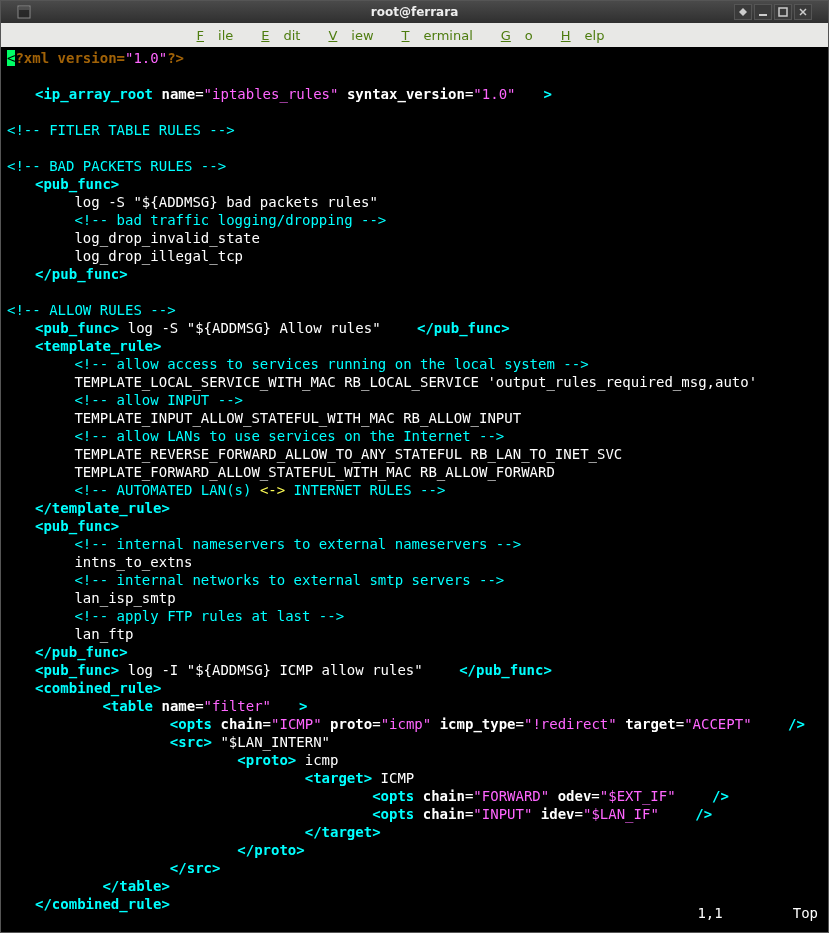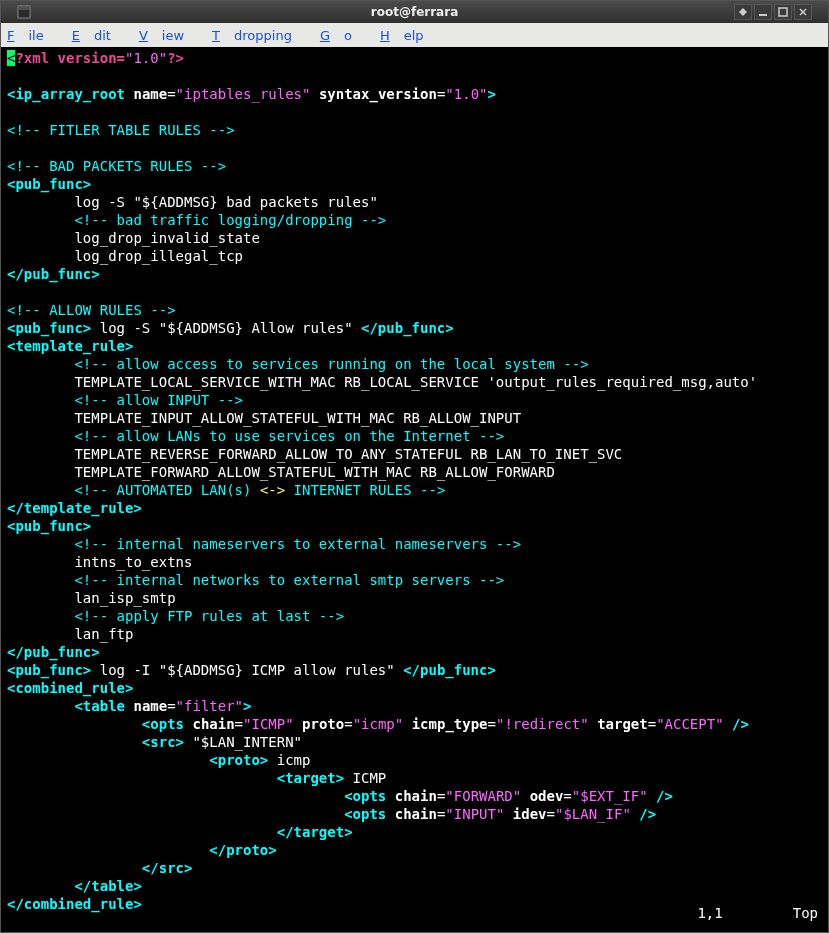--- a/index.html
+++ b/index.html
@@ -11,7 +11,7 @@
 .titlebar .wbtns { margin-left:auto; display:flex; gap:2px; }
 .wbtn { width:18px; height:16px; background:#3a3a3a; border:1px solid #555; display:flex; align-items:center; justify-content:center; cursor:pointer; }
 .wbtn svg{pointer-events:none;}
-.menubar { height:24px; background:#e8e8e6; display:flex; align-items:center; padding:0 6px; font-size:13px; color:#1d4ed8; }
+.menubar { height:24px; background:#e8e8e6; display:flex; align-items:center; padding:0 6px; font-size:13px; color:#4d7c0f;justify-content:center; }
 .menubar span { margin-right:14px; cursor:pointer; }
 .menubar .ul { text-decoration:underline; }
 .term { flex:1; background:#000; font-family:"DejaVu Sans Mono","Courier New",monospace; font-size:14px; line-height:18px; padding:2px 4px 2px 6px; position:relative; white-space:pre; overflow:hidden; }

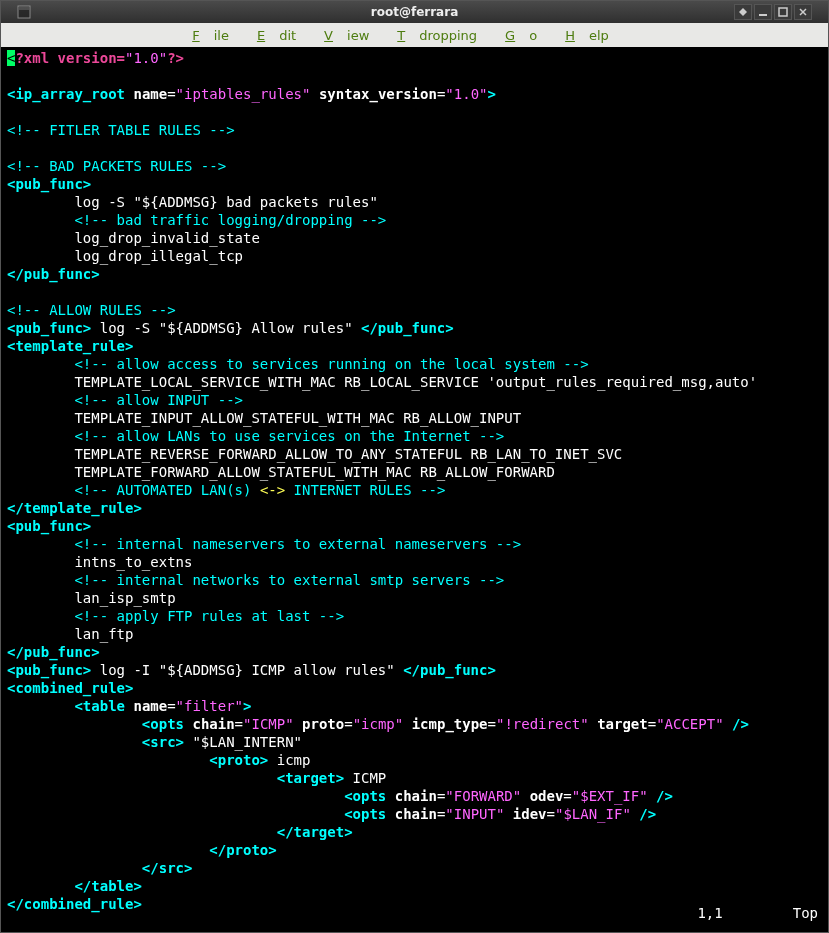--- a/index.html
+++ b/index.html
@@ -68,7 +68,7 @@
     <span><span class="ul">F</span><span>ile</span></span>
     <span><span class="ul">E</span><span>dit</span></span>
     <span><span class="ul">V</span><span>iew</span></span>
-    <span><span class="ul">T</span><span>dropping</span></span>
+    <span><span class="ul">T</span><span>erminal</span></span>
     <span><span class="ul">G</span><span>o</span></span>
     <span><span class="ul">H</span><span>elp</span></span>
   </div>

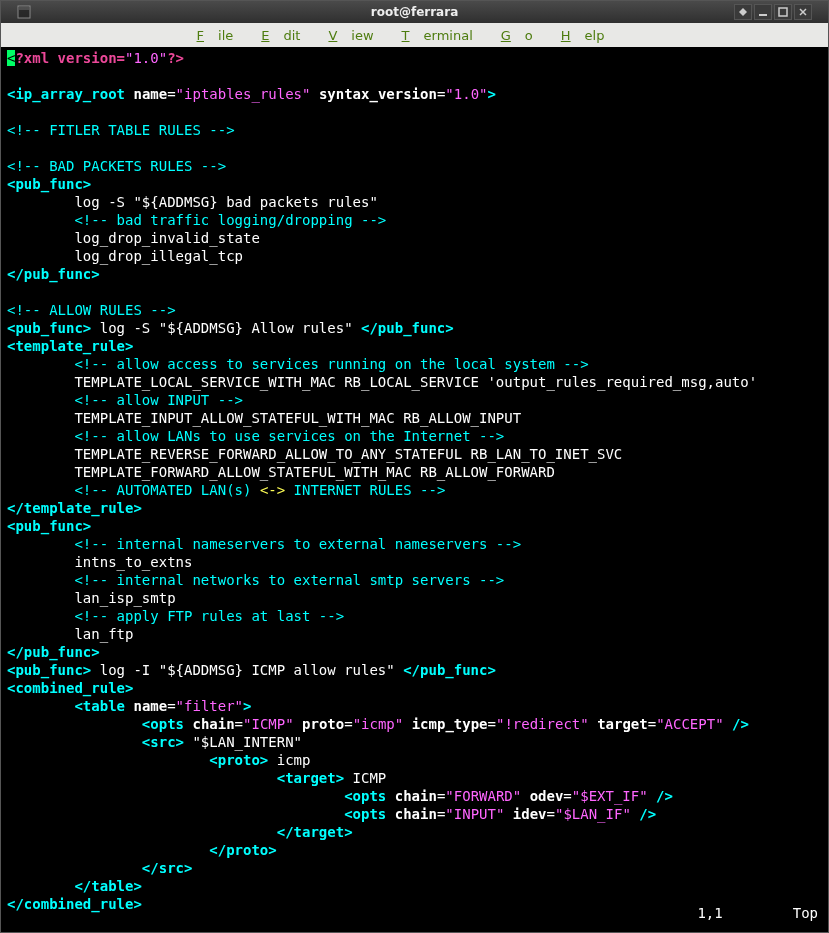--- a/index.html
+++ b/index.html
@@ -26,7 +26,7 @@
 .c-txt{color:#fff;}
 .c-kw{color:#ffff55;}
 .cursor{color:#000;background:#00ff66;}
-.green{color:#ec4899;font-weight:bold;}
+.green{color:#a16207;font-weight:bold;}
 </style>
 </head>
 <body>

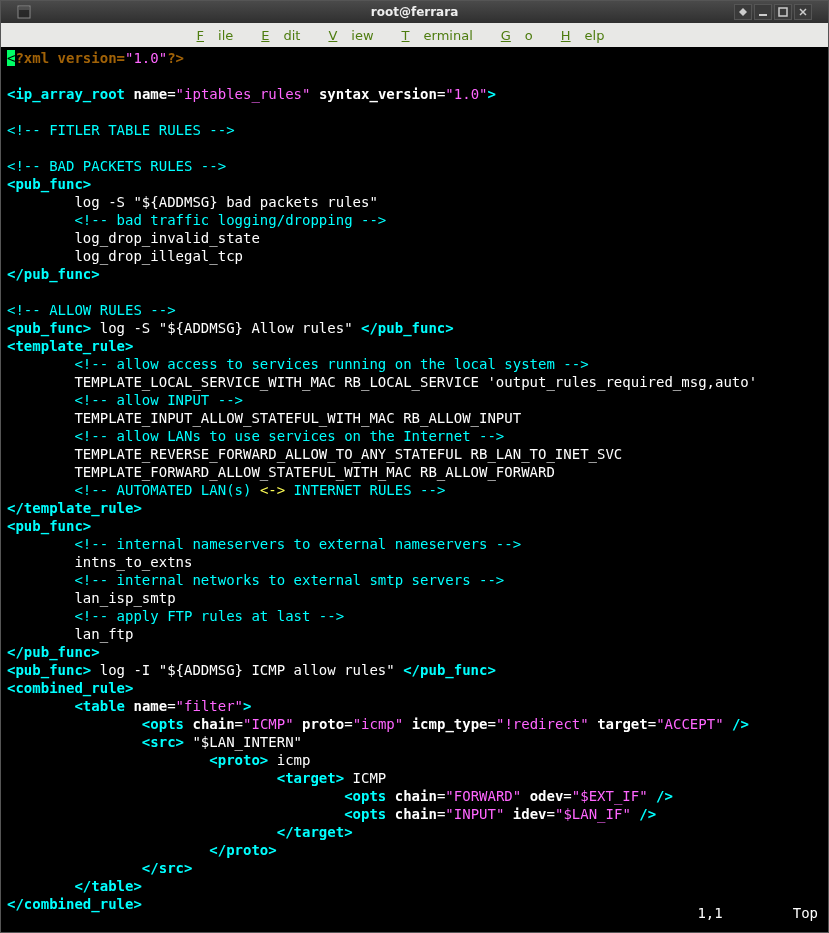--- a/index.html
+++ b/index.html
@@ -18,7 +18,7 @@
 .term .status { position:absolute; bottom:10px; right:10px; color:#fff; font-family:inherit; font-size:14px; display:flex; gap:70px; }
 
 .c-def{color:#fff;}
-.c-tag{color:#00ffff;font-weight:bold;}
+.c-tag{color:#00ffff;font-weight:bold;margin-left:28px;}
 .c-attr{color:#ffffff;font-weight:bold;}
 .c-eq{color:#fff;}
 .c-str{color:#ff66ff;}

